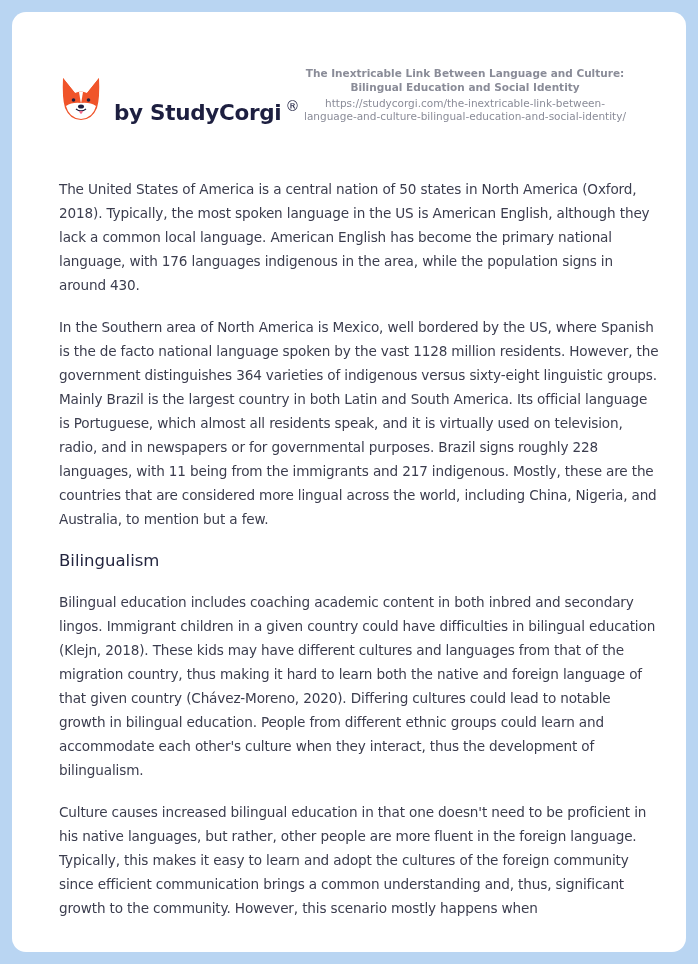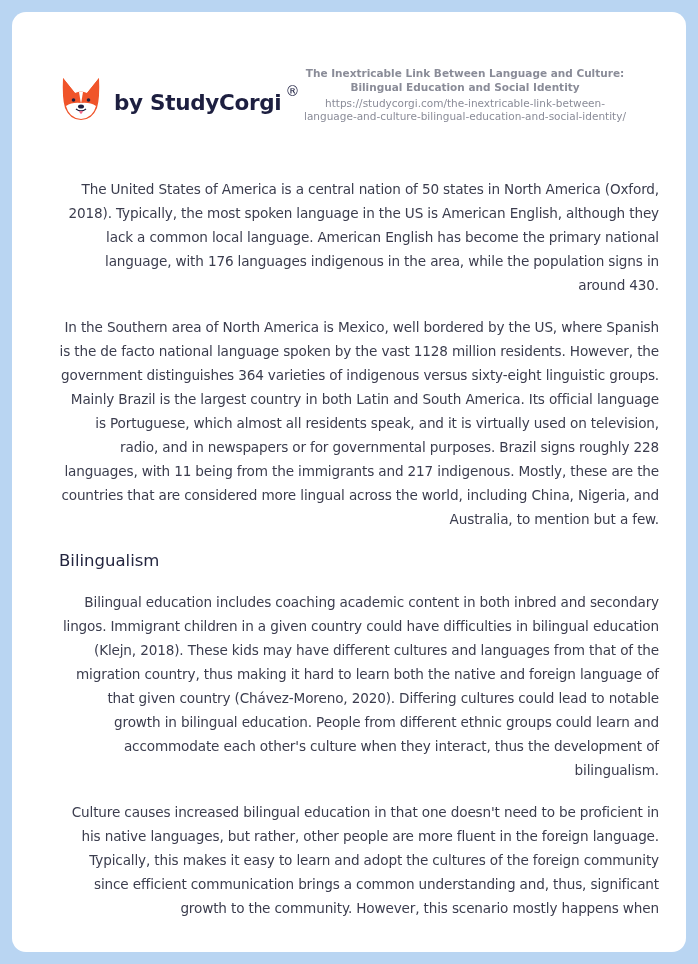--- a/index.html
+++ b/index.html
@@ -36,7 +36,7 @@
       left: 48px;
       top: 64px;
       display: flex;
-      align-items: center;
+      align-items: flex-end;
     }
     .logo-icon {
       width: 42px;

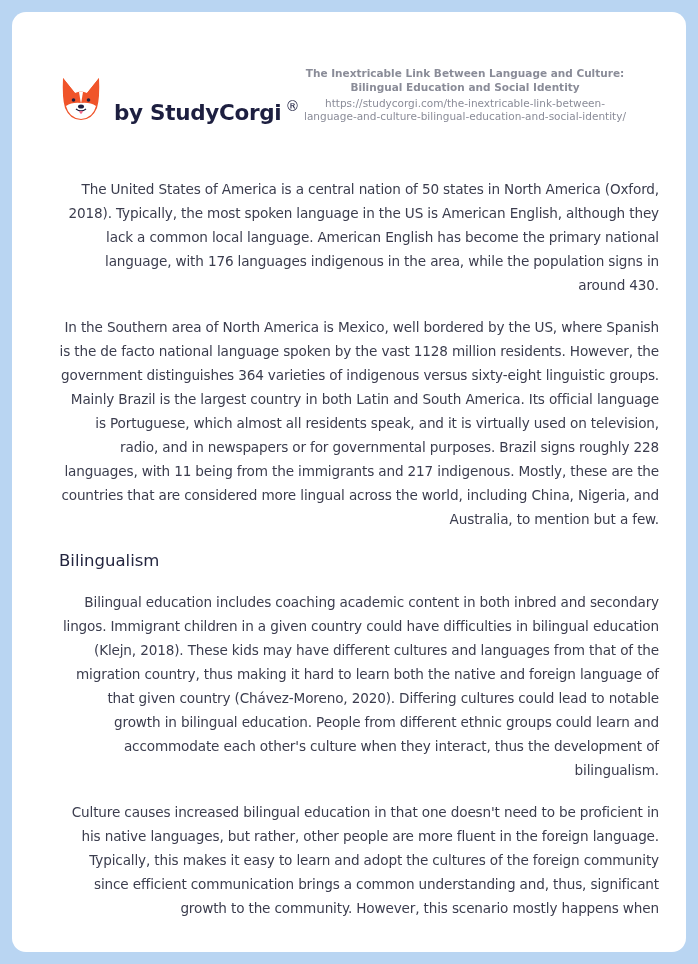--- a/index.html
+++ b/index.html
@@ -95,7 +95,6 @@
       line-height: 24px;
       color: #3b3d4e;
       letter-spacing: -0.15px;
-      text-align: right;
     }
     .section-heading {
       margin: 6px 0 17px 0;

